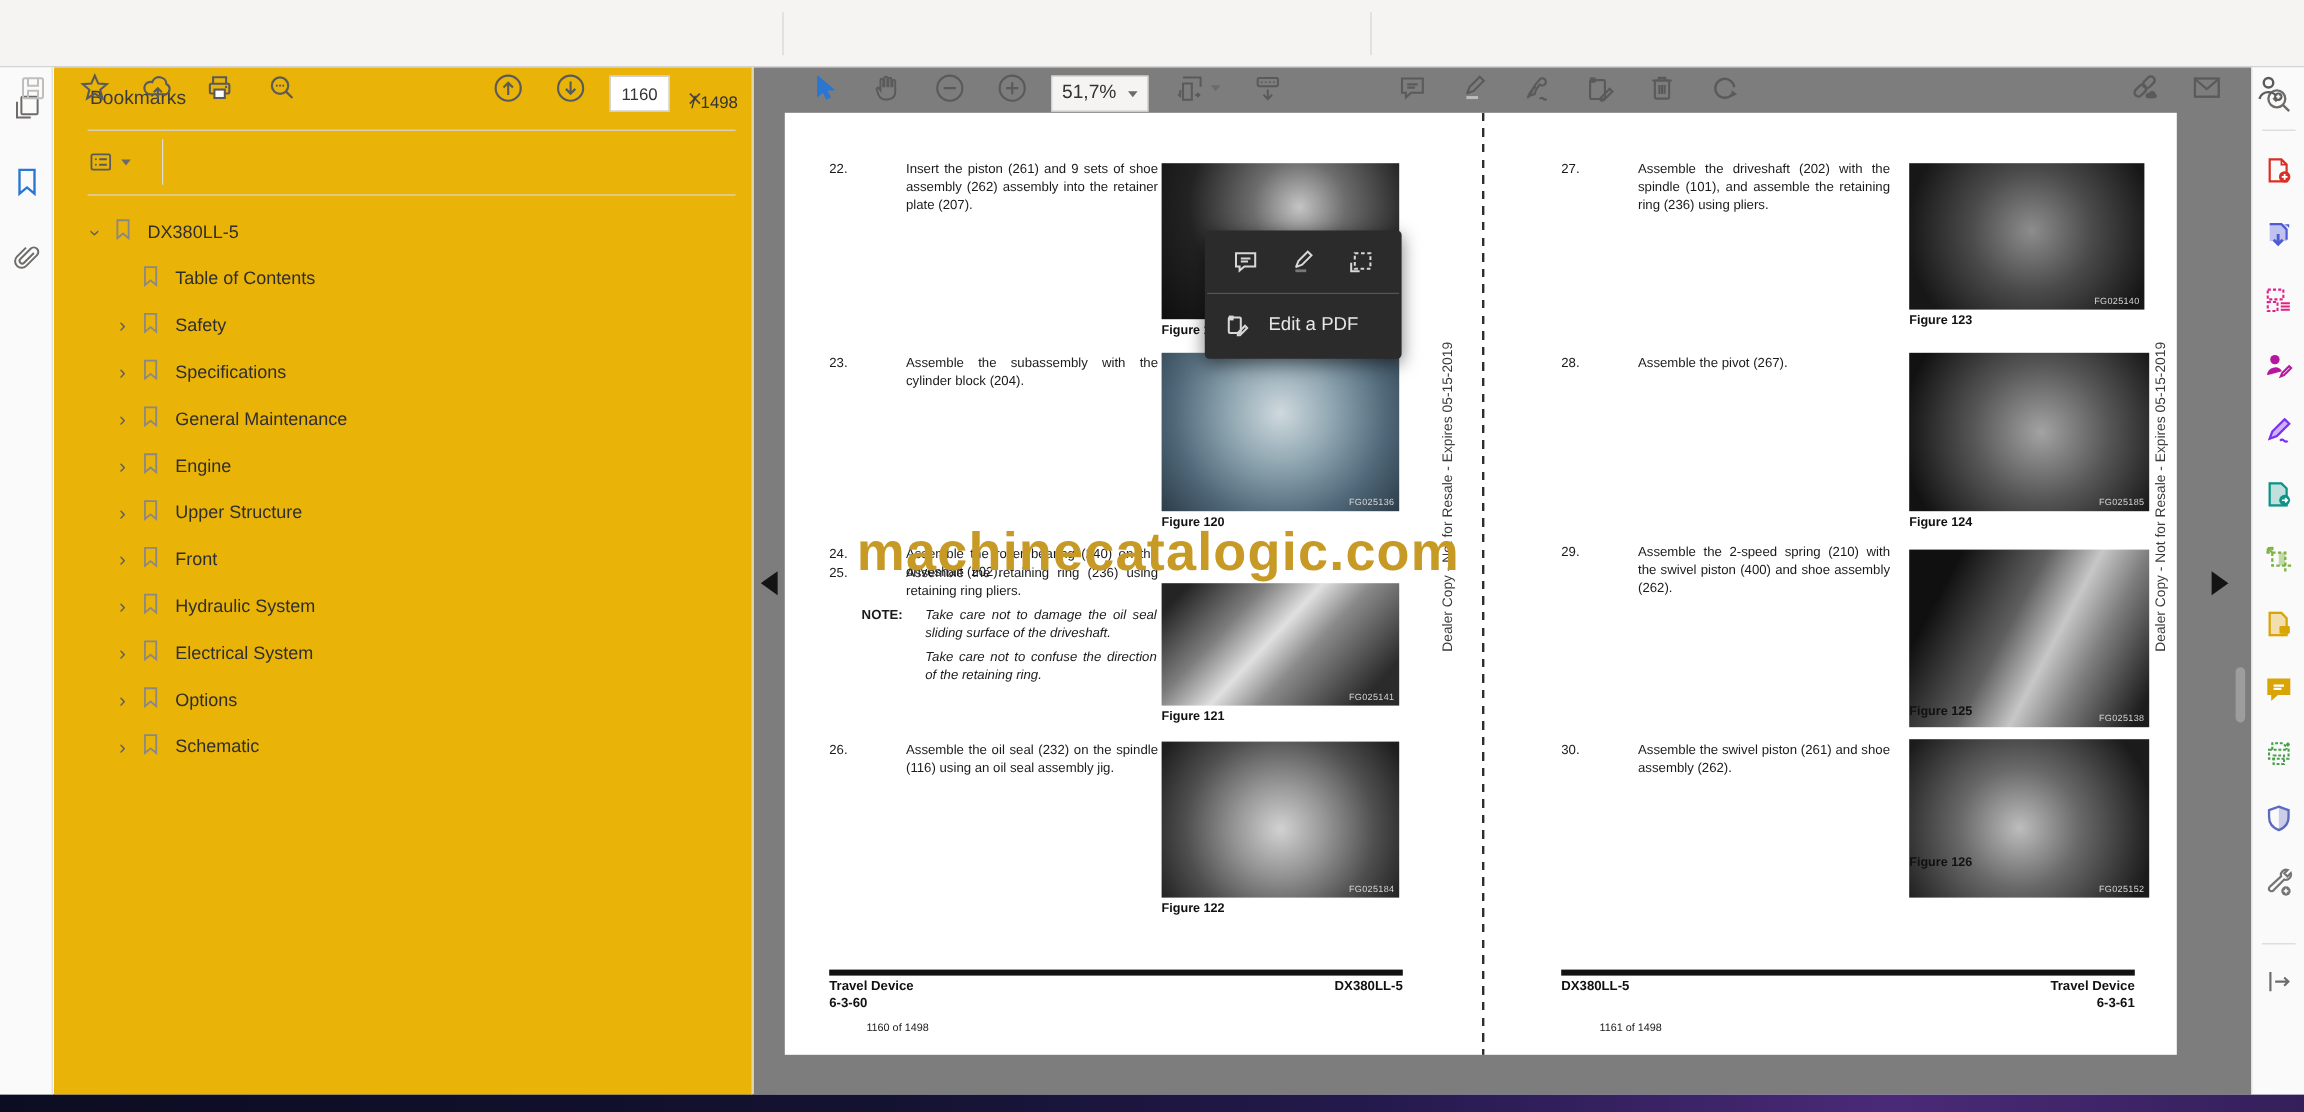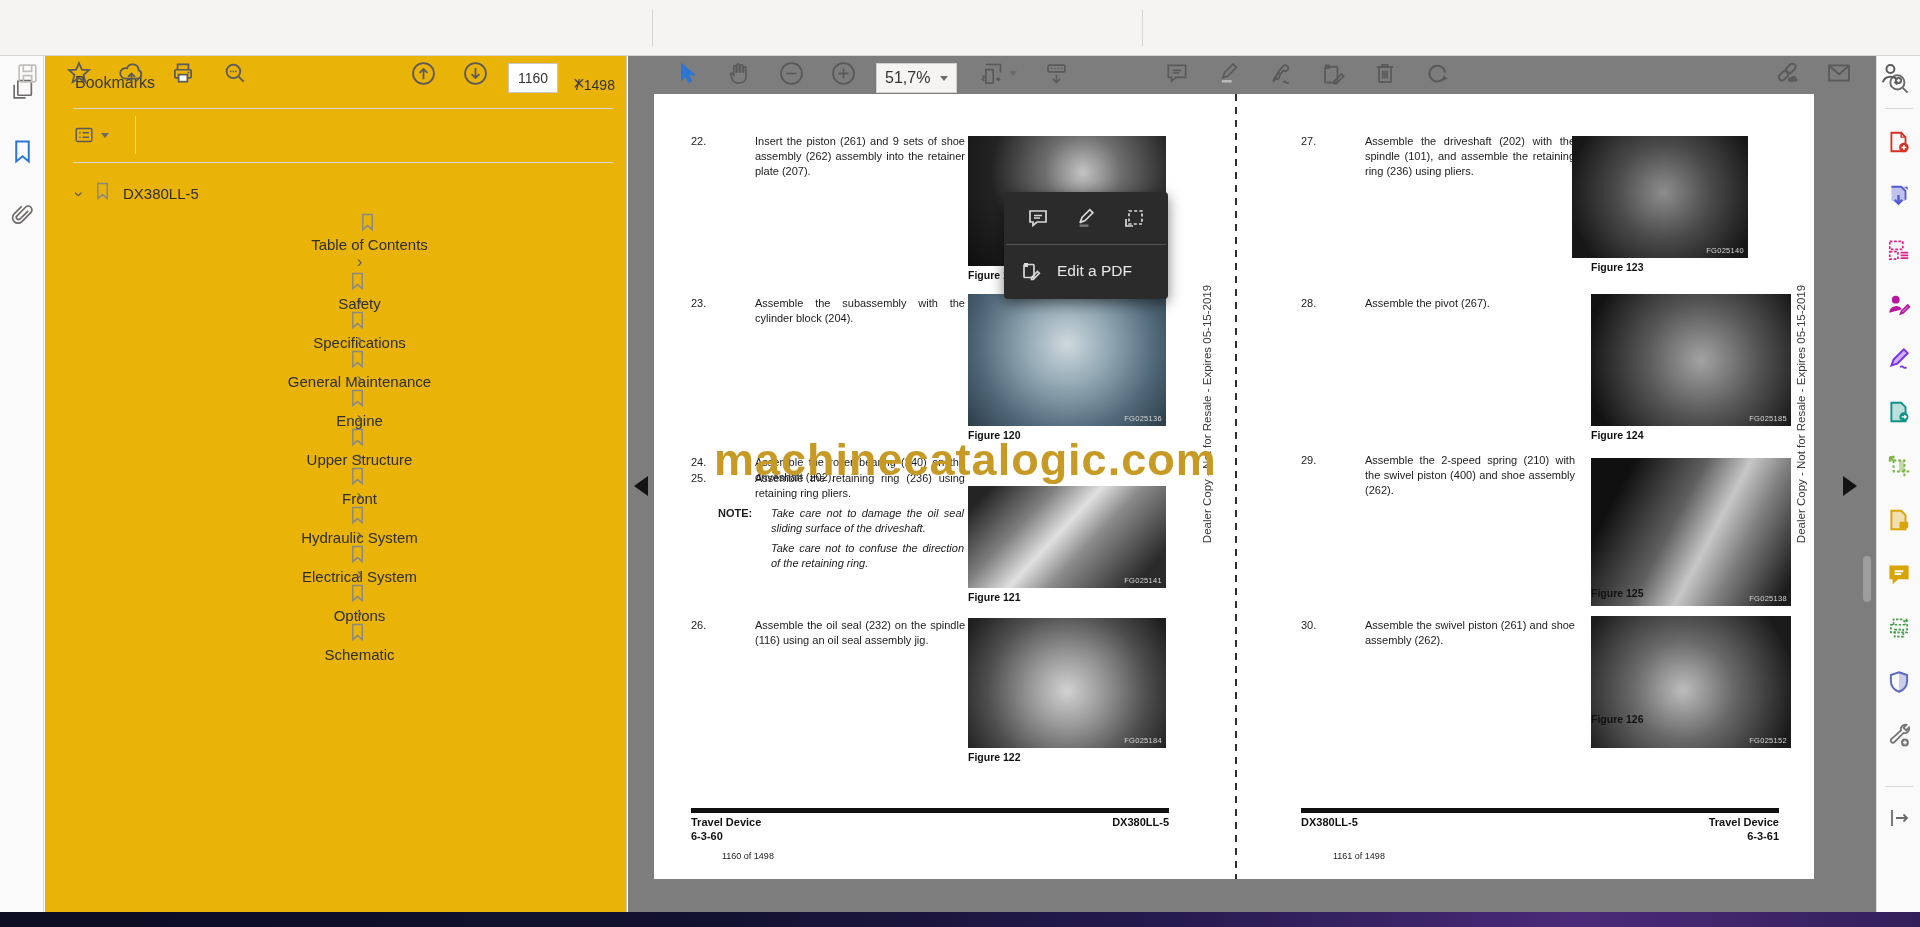--- a/index.html
+++ b/index.html
@@ -54,7 +54,7 @@
   .bm-ico { flex:0 0 18px; margin:0 10px 0 6px; color:#8a8886; }
   .bm-label { font-size:15px; color:#2f2f2f; white-space:nowrap; }
   .lvl0 { padding-left:24px; }
-  .lvl1 { padding-left:47px;flex-direction:column; }
+  .lvl1 { padding-left:47px; }
   .lvl1.nochev { padding-left:67px; }
 
   

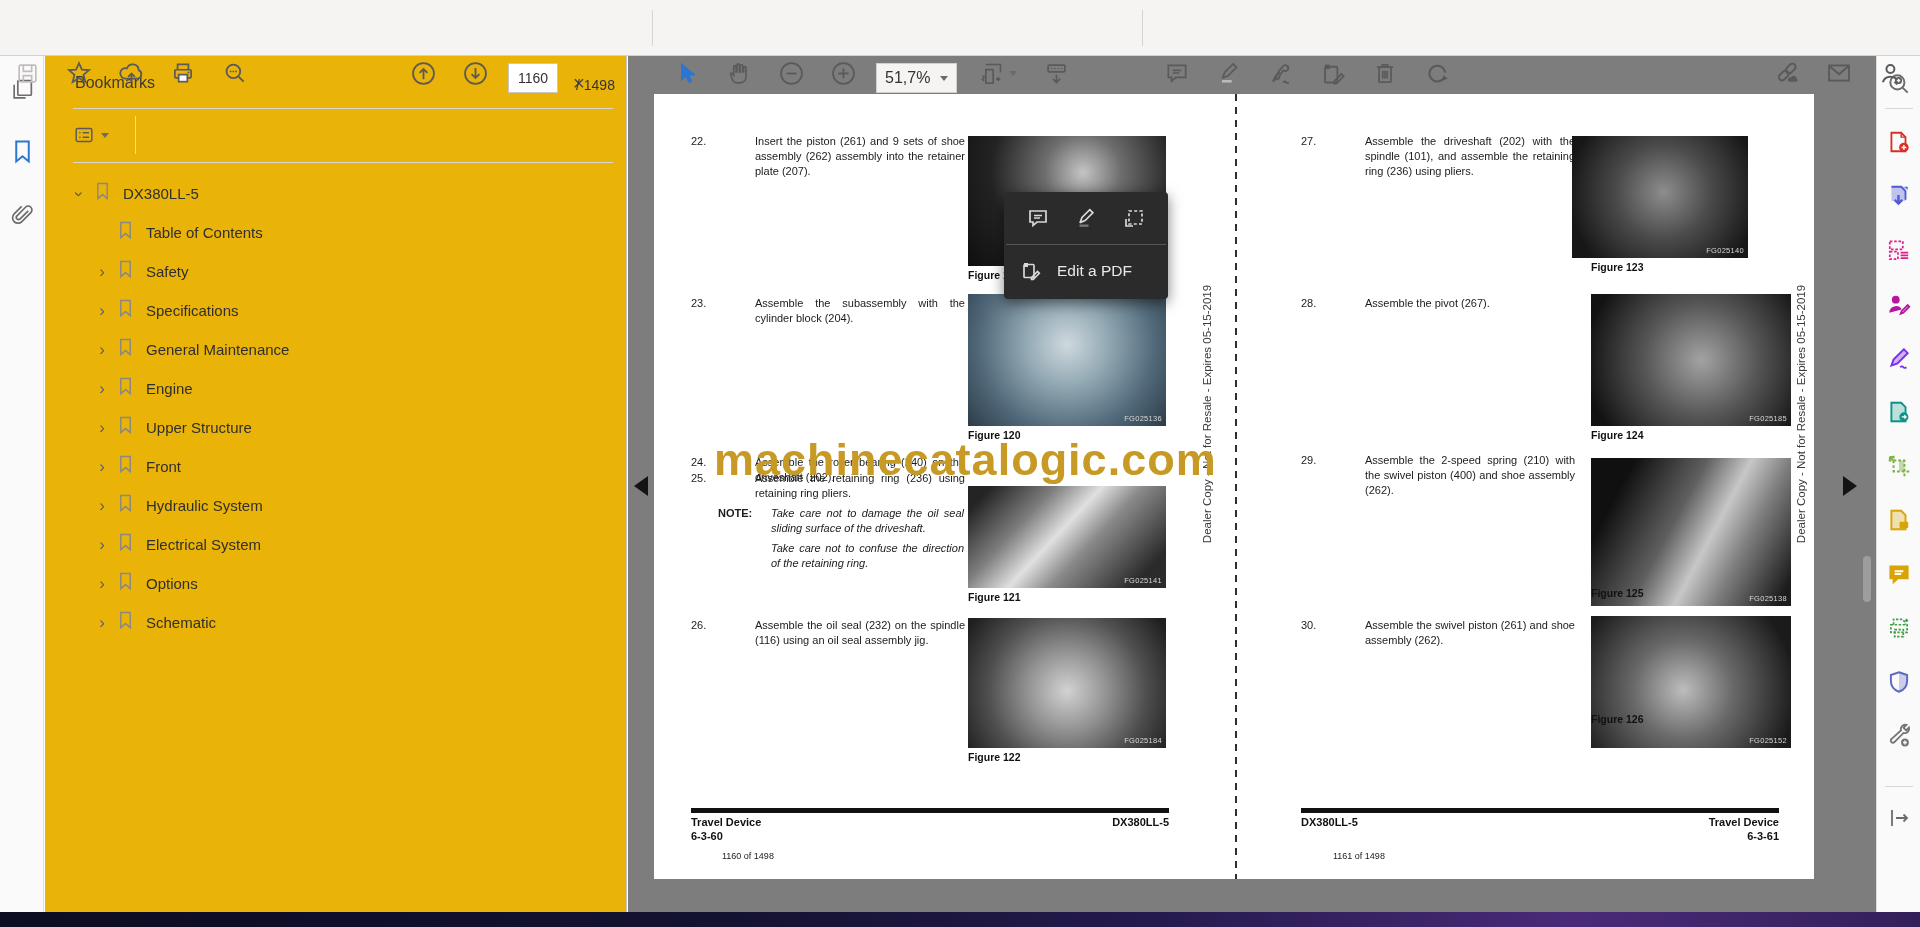--- a/index.html
+++ b/index.html
@@ -499,7 +499,7 @@
       <span class="n">27.</span>
       <span class="t">Assemble the driveshaft (202) with the spindle (101), and assemble the retaining ring (236) using pliers.</span>
     </div>
-    <div class="photo ph-e" style="left:918px;top:42px;width:176px;height:122px">
+    <div class="photo ph-e" style="left:937px;top:42px;width:196px;height:122px">
       <span class="fig-code">FG025140</span>
     </div>
     <div class="fig-cap" style="left:937px;top:167px">Figure 123</div>

